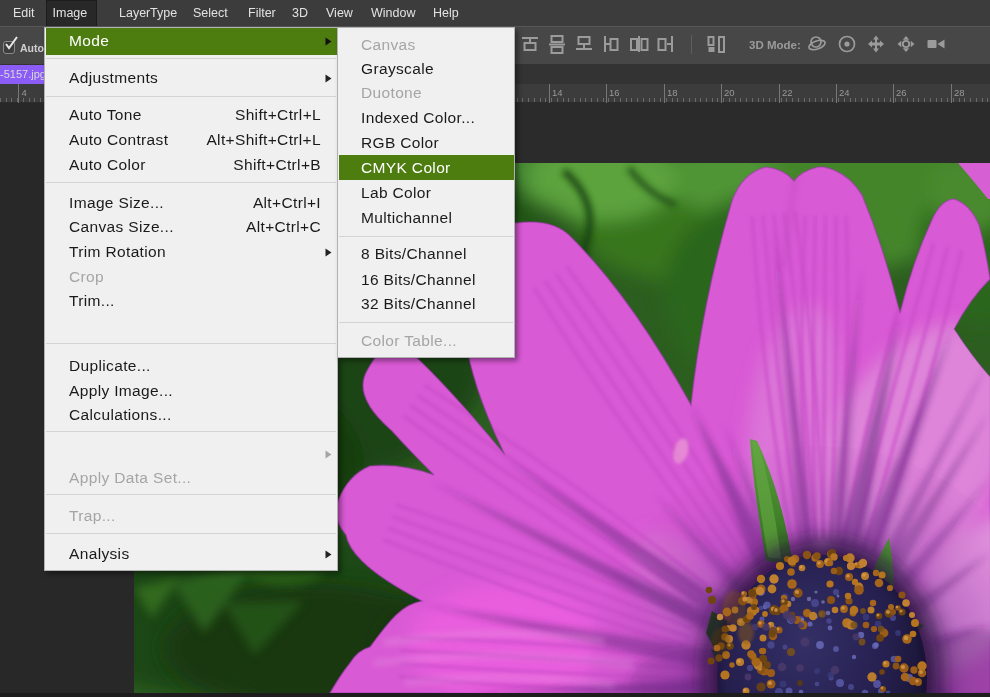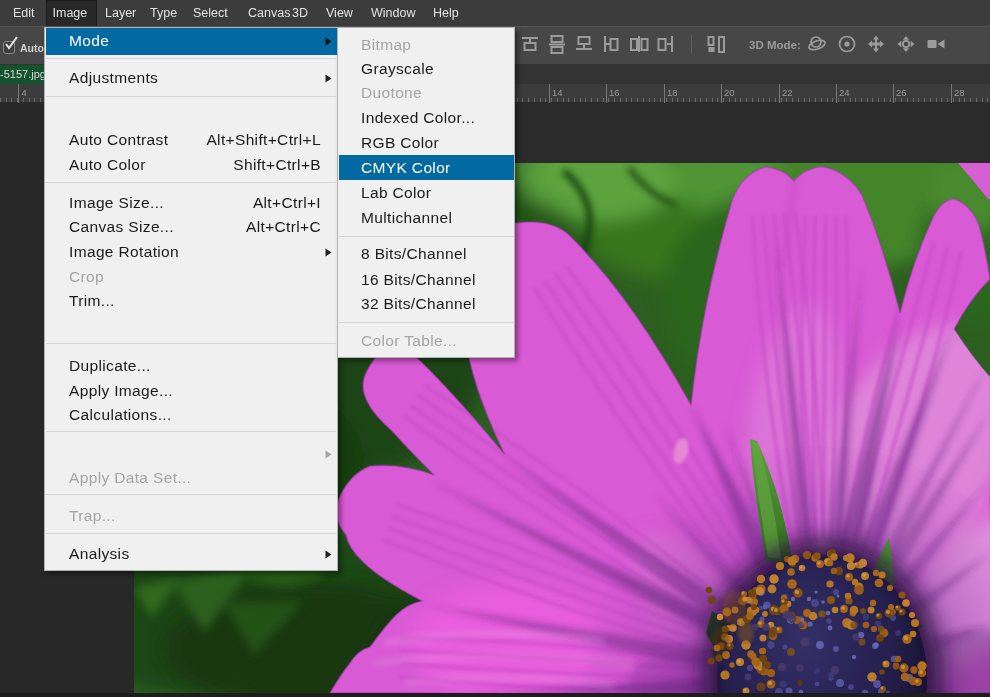--- a/index.html
+++ b/index.html
@@ -464,7 +464,7 @@
       <div class="mb-hl"></div>
       <span class="mb-it" style="left:13px">Edit</span>
       <span class="mb-it" style="left:52.5px">Image</span>
-      <span class="mb-it" style="left:105px">Layer</span>
+      <span class="mb-it" style="left:119px">Layer</span>
       <span class="mb-it" style="left:150px">Type</span>
       <span class="mb-it" style="left:193px">Select</span>
       <span class="mb-it" style="left:248px">Canvas</span>

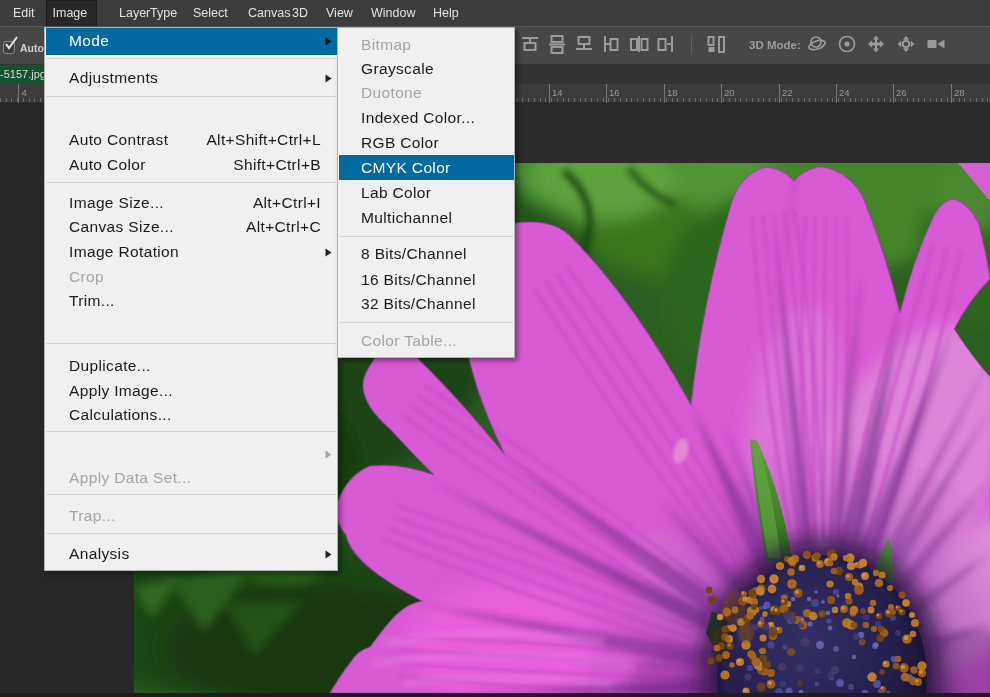--- a/index.html
+++ b/index.html
@@ -467,7 +467,7 @@
       <span class="mb-it" style="left:119px">Layer</span>
       <span class="mb-it" style="left:150px">Type</span>
       <span class="mb-it" style="left:193px">Select</span>
-      <span class="mb-it" style="left:248px">Canvas</span>
+      <span class="mb-it" style="left:248px">Filter</span>
       <span class="mb-it" style="left:292px">3D</span>
       <span class="mb-it" style="left:326px">View</span>
       <span class="mb-it" style="left:371px">Window</span>

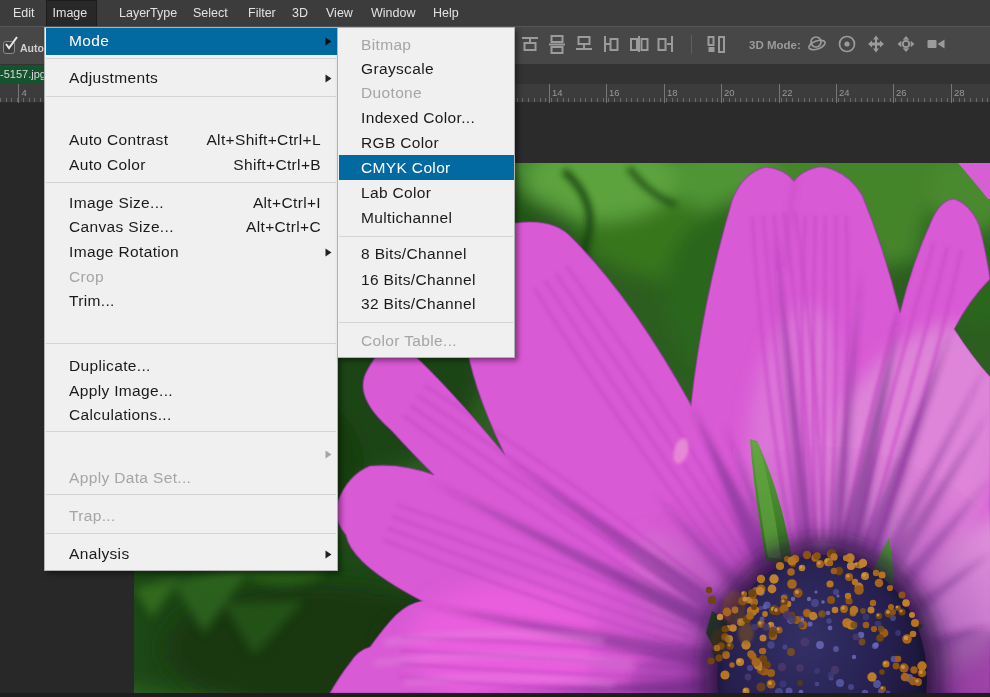--- a/index.html
+++ b/index.html
@@ -27,7 +27,7 @@
 .menu.sub .mi span:first-child{margin-left:22px}
 .mi .sc{position:absolute;right:15px}
 .mi.dis{color:#a5a5a5}
-.mi.hl{background:#0369a1;color:#fff;left:1px;right:0}
+.mi.hl{background:#4d7c0f;color:#fff;left:1px;right:0}
 .arr{position:absolute;right:5px}
 .msep{position:absolute;left:1px;right:1px;height:1px;background:#d4d4d4}
 </style></head><body>

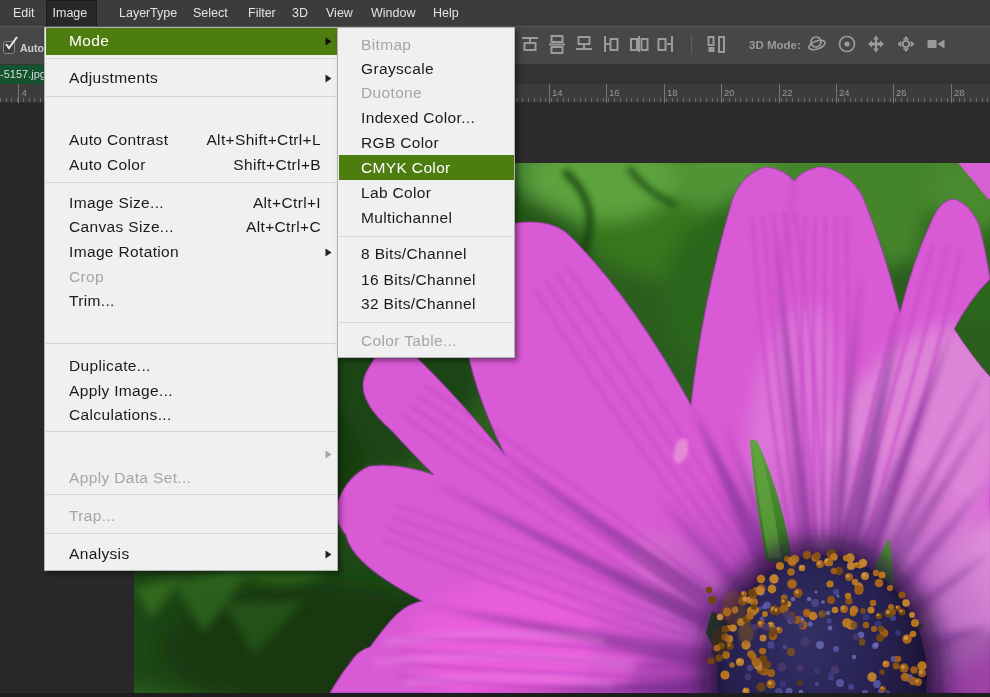--- a/index.html
+++ b/index.html
@@ -618,7 +618,7 @@
     </div>
 <div class="menu sub" style="left:337px;top:26.5px;width:178px;height:331px">
       <div class="mi dis" style="top:5.450000000000003px">
-        <span>Bitmap</span>
+        <span>Canvas</span>
       </div>
       <div class="mi" style="top:29.549999999999997px">
         <span>Grayscale</span>

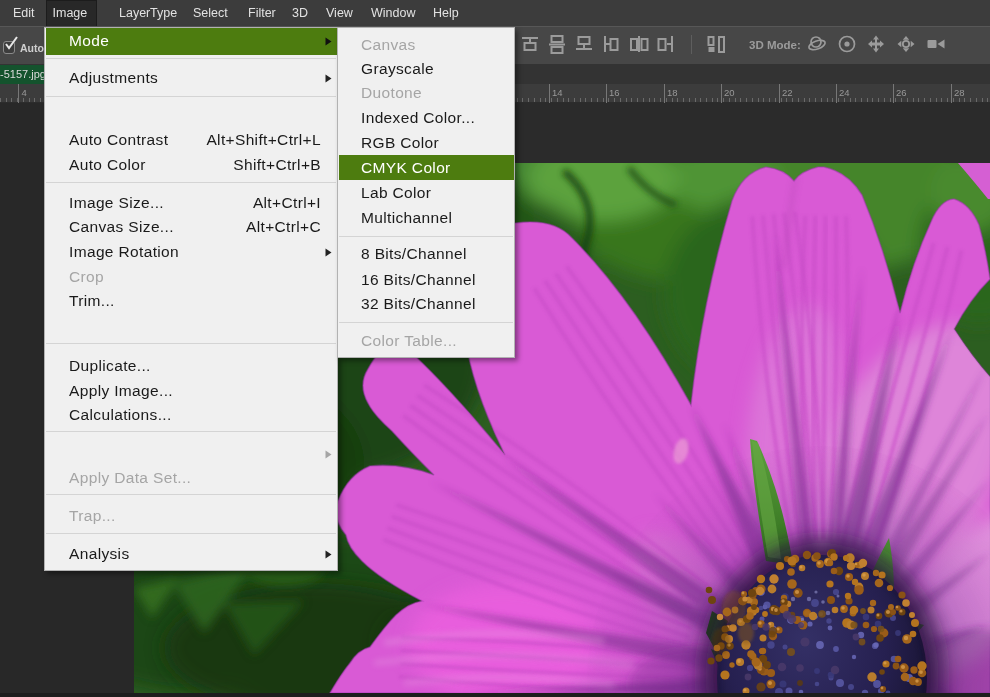--- a/index.html
+++ b/index.html
@@ -12,7 +12,7 @@
 .auto{position:absolute;left:20px;top:15px;font-size:10.5px;color:#cfcfcf;font-weight:bold}
 .opticons{position:absolute;left:515px;top:26px}
 .tabbar{position:absolute;left:0;top:64px;width:990px;height:20px;background:#333}
-.tab{position:absolute;left:0;top:1px;width:45px;height:19px;background:#14532d}
+.tab{position:absolute;left:0;top:1px;width:45px;height:19px;background:#8b5cf6}
 .tab span{position:absolute;left:0;top:3px;font-size:11px;color:#dadada}
 .ruler{position:absolute;left:0;top:84px;width:990px;height:19px;background:#3c3c3c;border-bottom:1px solid #2c2c2c}
 .rmaj{position:absolute;top:0;width:1px;height:19px;background:#777}

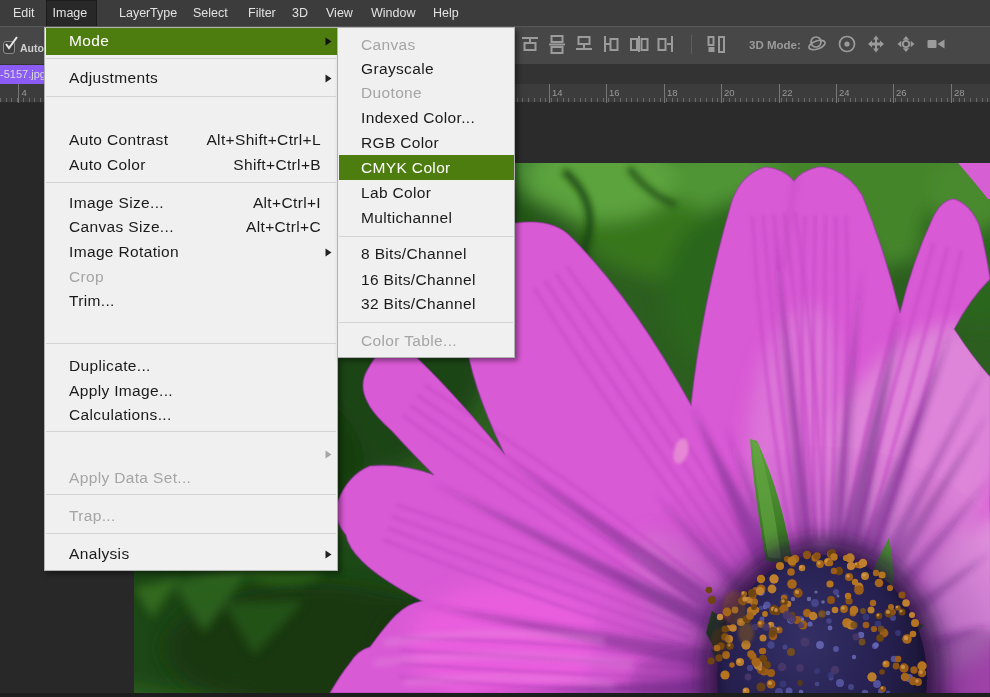--- a/index.html
+++ b/index.html
@@ -556,6 +556,10 @@
       <svg class="arr" style="top:46.2px" width="7" height="9" viewBox="0 0 7 9">
         <path d="M0.5,0.5 L6.5,4.5 L0.5,8.5 Z" fill="#222"></path>
       </svg>
+      <div class="mi" style="top:75.45px">
+        <span>Auto Tone</span>
+        <span class="sc">Shift+Ctrl+L</span>
+      </div>
       <div class="mi" style="top:100.44999999999999px">
         <span>Auto Contrast</span>
         <span class="sc">Alt+Shift+Ctrl+L</span>

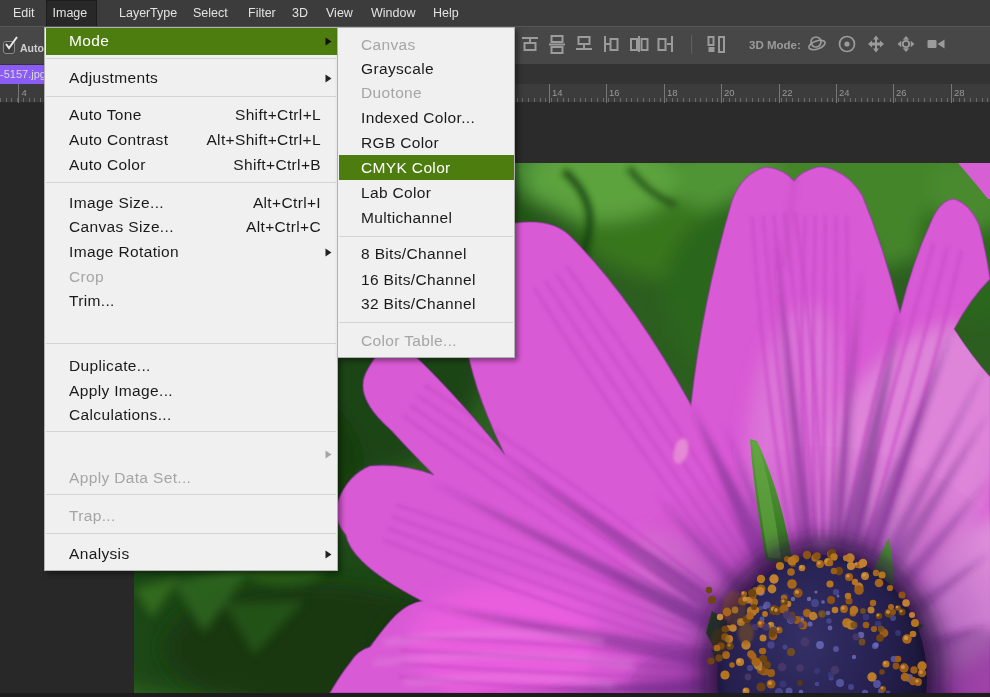--- a/index.html
+++ b/index.html
@@ -577,7 +577,7 @@
         <span class="sc">Alt+Ctrl+C</span>
       </div>
       <div class="mi" style="top:212.55px">
-        <span>Image Rotation</span>
+        <span>Trim Rotation</span>
       </div>
       <svg class="arr" style="top:220.3px" width="7" height="9" viewBox="0 0 7 9">
         <path d="M0.5,0.5 L6.5,4.5 L0.5,8.5 Z" fill="#222"></path>

